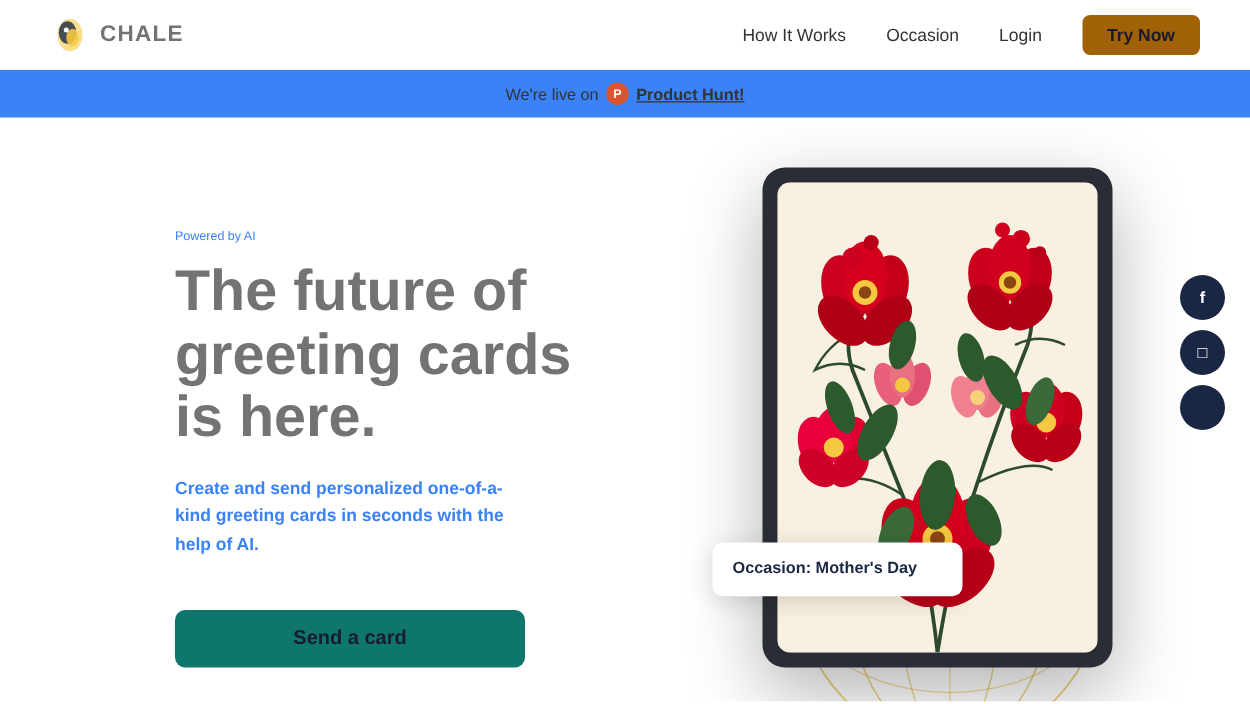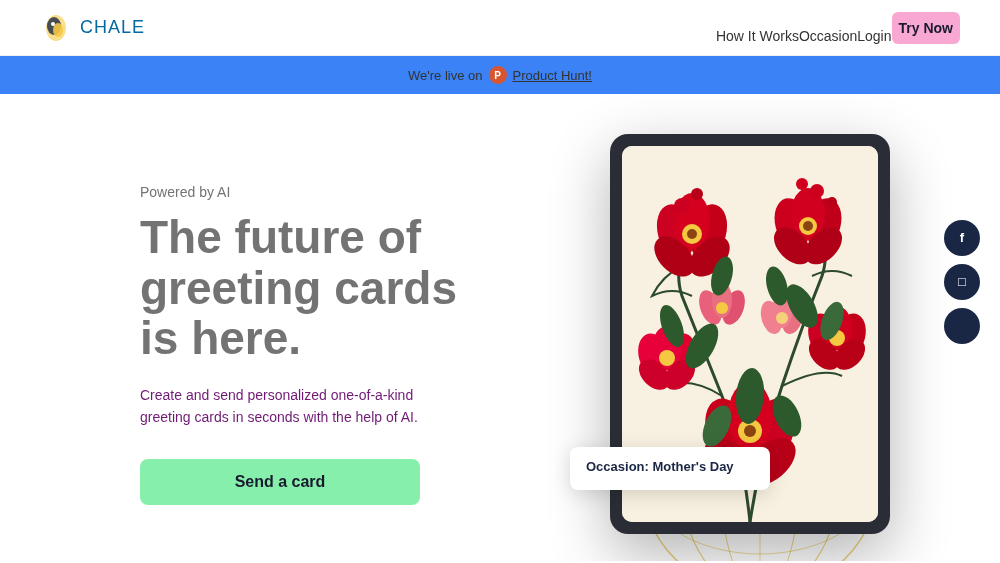--- a/index.html
+++ b/index.html
@@ -13,7 +13,7 @@
     }
     .logo-area { display: flex; align-items: center; gap: 8px; }
     .logo-icon { width: 32px; height: 32px; }
-    .logo-text { font-weight: 400; font-size: 18px; color: #0369a1; letter-spacing: 1px; }
+    .logo-text { font-weight: 700; font-size: 18px; color: #737373; letter-spacing: 1px; }
     .nav-links { display: flex; align-items: flex-end; }
     .nav-link { font-size: 14px; color: #333; text-decoration: none; cursor: pointer; }
     .btn-try-now {

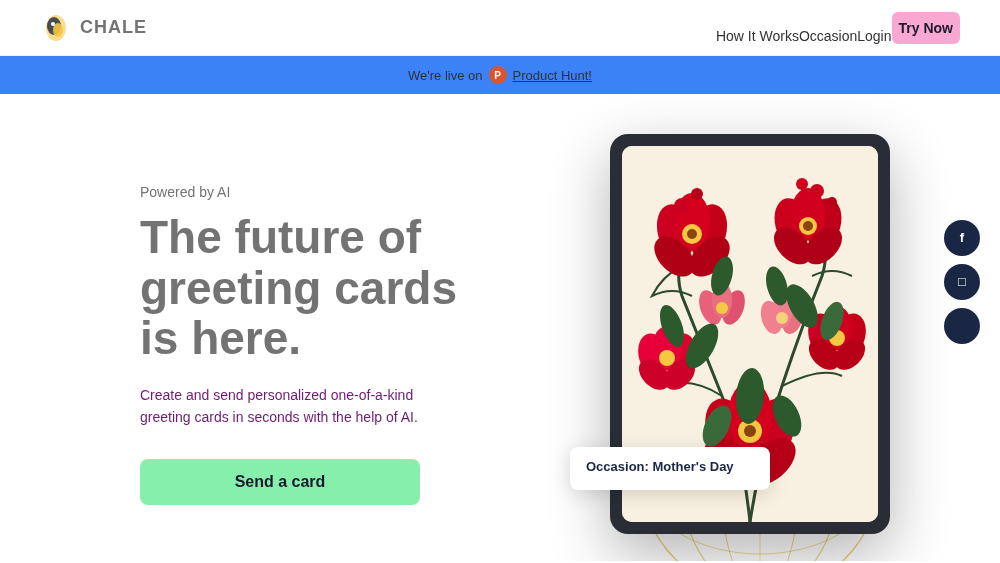--- a/index.html
+++ b/index.html
@@ -14,7 +14,7 @@
     .logo-area { display: flex; align-items: center; gap: 8px; }
     .logo-icon { width: 32px; height: 32px; }
     .logo-text { font-weight: 700; font-size: 18px; color: #737373; letter-spacing: 1px; }
-    .nav-links { display: flex; align-items: flex-end; }
+    .nav-links { display: flex; align-items: center; gap: 32px; }
     .nav-link { font-size: 14px; color: #333; text-decoration: none; cursor: pointer; }
     .btn-try-now {
       background: #f9a8d4; color: #1a1a2e; font-weight: 600;

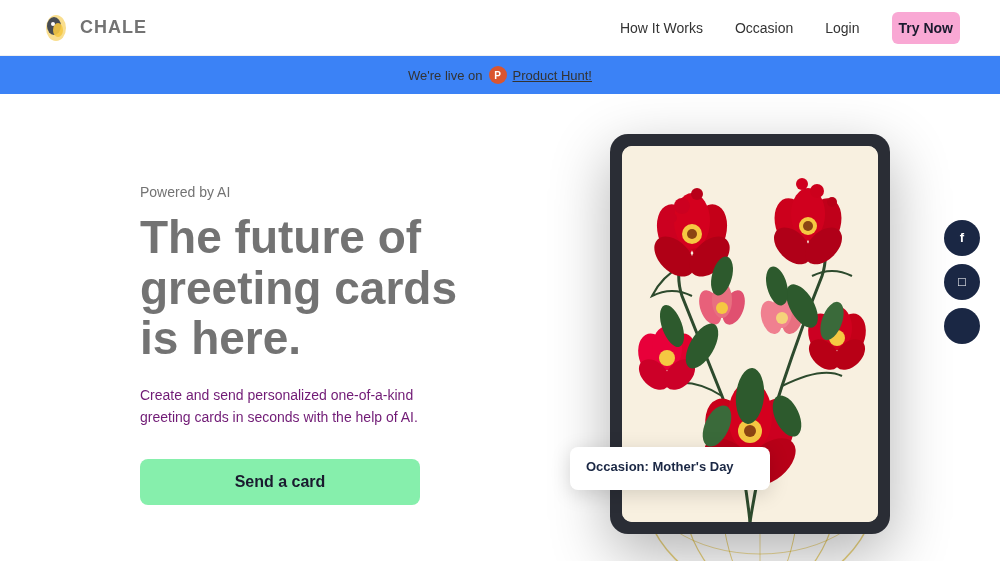--- a/index.html
+++ b/index.html
@@ -17,8 +17,8 @@
     .nav-links { display: flex; align-items: center; gap: 32px; }
     .nav-link { font-size: 14px; color: #333; text-decoration: none; cursor: pointer; }
     .btn-try-now {
-      background: #f9a8d4; color: #1a1a2e; font-weight: 600;
-      font-size: 14px; padding: 8px 7px; border-radius: 6px; border: none; cursor: pointer;
+      background: #a16207; color: #1a1a2e; font-weight: 600;
+      font-size: 14px; padding: 8px 20px; border-radius: 6px; border: none; cursor: pointer;
     }
 
     

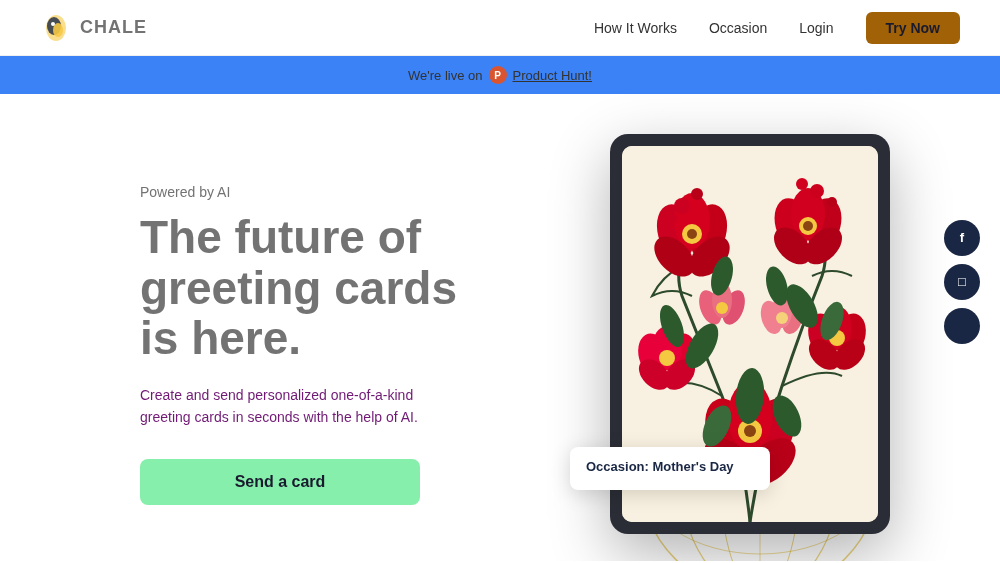--- a/index.html
+++ b/index.html
@@ -26,7 +26,7 @@
       background: #3b82f6; text-align: center; padding: 10px;
       font-size: 13px; color: #333; display: flex; align-items: center; justify-content: center; gap: 6px;
     }
-    .announcement-bar strong { font-weight: 400; text-decoration: underline; }
+    .announcement-bar strong { font-weight: 700; text-decoration: underline; }
     .ph-badge {
       background: #da552f; color: #fff; border-radius: 50%; width: 18px; height: 18px;
       display: inline-flex; align-items: center; justify-content: center; font-size: 10px; font-weight: 700;

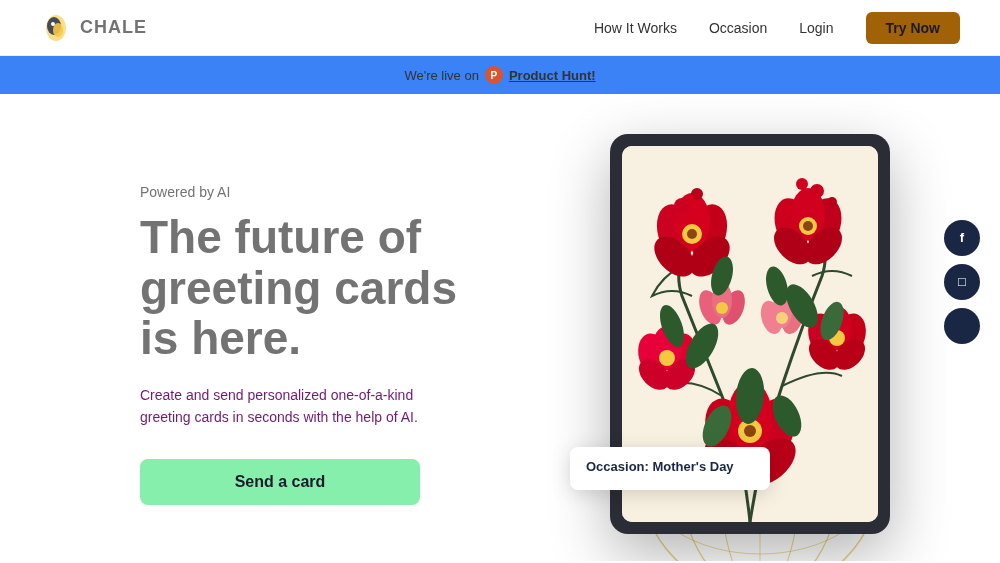--- a/index.html
+++ b/index.html
@@ -39,7 +39,7 @@
       position: relative; height: calc(563px - 56px - 40px); overflow: hidden;
     }
     .hero-text { flex: 0 0 360px; padding-top: 30px; }
-    .powered-by { font-size: 14px; color: #737373; margin-bottom: 12px; }
+    .powered-by { font-size: 10px; color: #3b82f6; margin-bottom: 12px; }
     .hero-title { font-size: 46px; font-weight: 800; color: #737373; line-height: 1.1; margin-bottom: 20px; }
     .hero-subtitle { font-size: 14px; color: #701a75; line-height: 1.6; margin-bottom: 30px; max-width: 280px; }
     .btn-send-card {

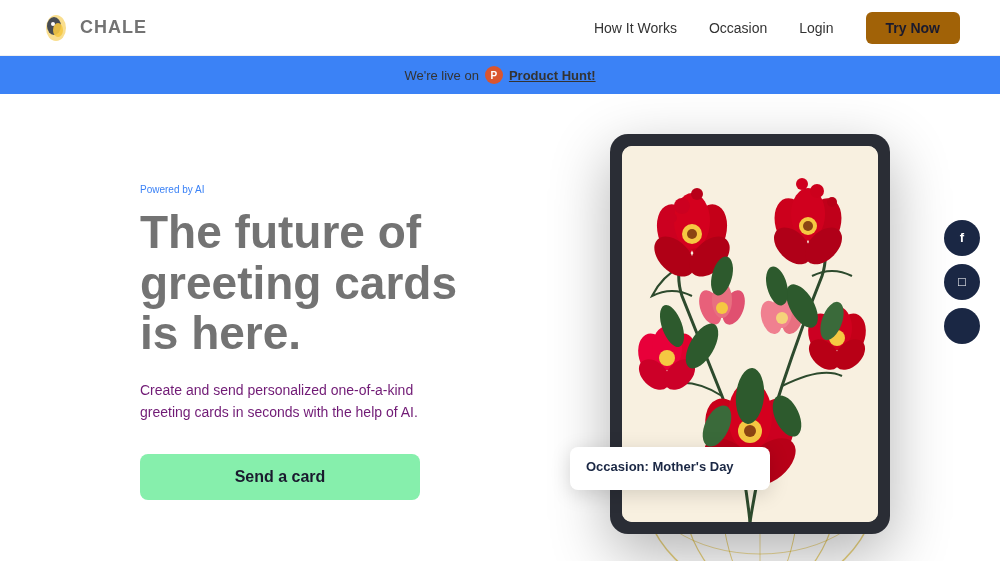--- a/index.html
+++ b/index.html
@@ -41,7 +41,7 @@
     .hero-text { flex: 0 0 360px; padding-top: 30px; }
     .powered-by { font-size: 10px; color: #3b82f6; margin-bottom: 12px; }
     .hero-title { font-size: 46px; font-weight: 800; color: #737373; line-height: 1.1; margin-bottom: 20px; }
-    .hero-subtitle { font-size: 14px; color: #701a75; line-height: 1.6; margin-bottom: 30px; max-width: 280px; }
+    .hero-subtitle { font-size: 14px; color: #3b82f6; line-height: 1.6; margin-bottom: 42px; max-width: 280px; font-weight: bold; }
     .btn-send-card {
       background: #86efac; color: #1a1a2e; font-weight: 700;
       font-size: 16px; padding: 14px 0; border-radius: 8px; border: none; cursor: pointer;

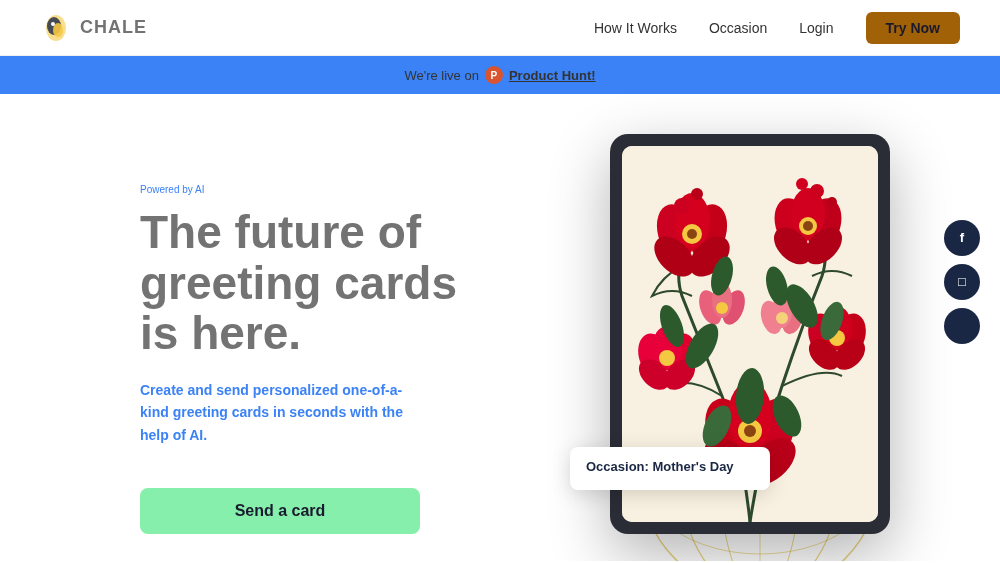--- a/index.html
+++ b/index.html
@@ -77,7 +77,7 @@
 
     
     .info-card {
-      position: absolute; bottom: 94px; left: -10px; z-index: 10;
+      position: absolute; bottom: 107px; left: -10px; z-index: 10;
       background: #fff; border-radius: 8px; padding: 12px 16px;
       box-shadow: 0 4px 20px rgba(0,0,0,0.15);
       width: 200px;

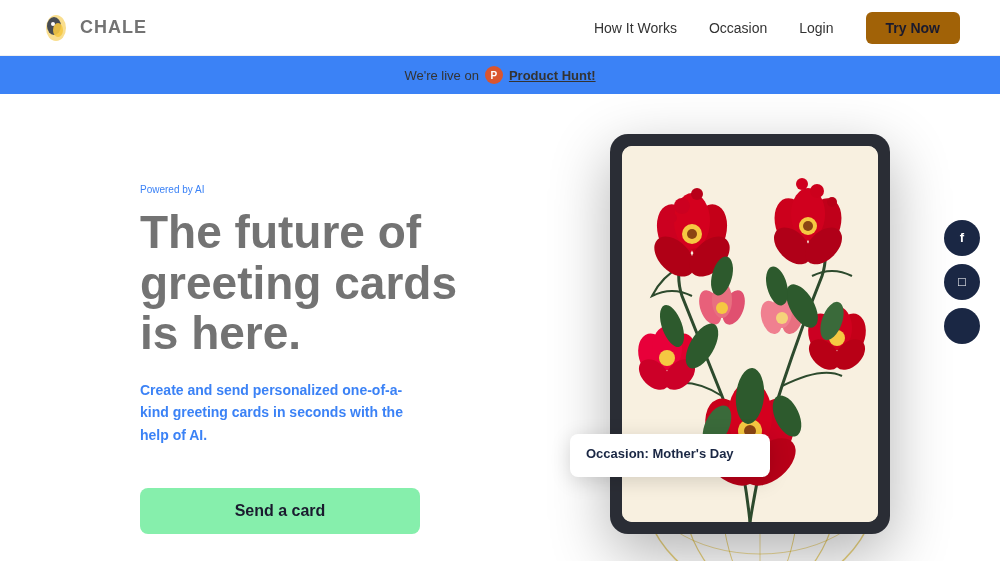--- a/index.html
+++ b/index.html
@@ -43,7 +43,7 @@
     .hero-title { font-size: 46px; font-weight: 800; color: #737373; line-height: 1.1; margin-bottom: 20px; }
     .hero-subtitle { font-size: 14px; color: #3b82f6; line-height: 1.6; margin-bottom: 42px; max-width: 280px; font-weight: bold; }
     .btn-send-card {
-      background: #86efac; color: #1a1a2e; font-weight: 700;
+      background: #0f766e; color: #1a1a2e; font-weight: 700;
       font-size: 16px; padding: 14px 0; border-radius: 8px; border: none; cursor: pointer;
       width: 280px; display: block; text-align: center;
     }

